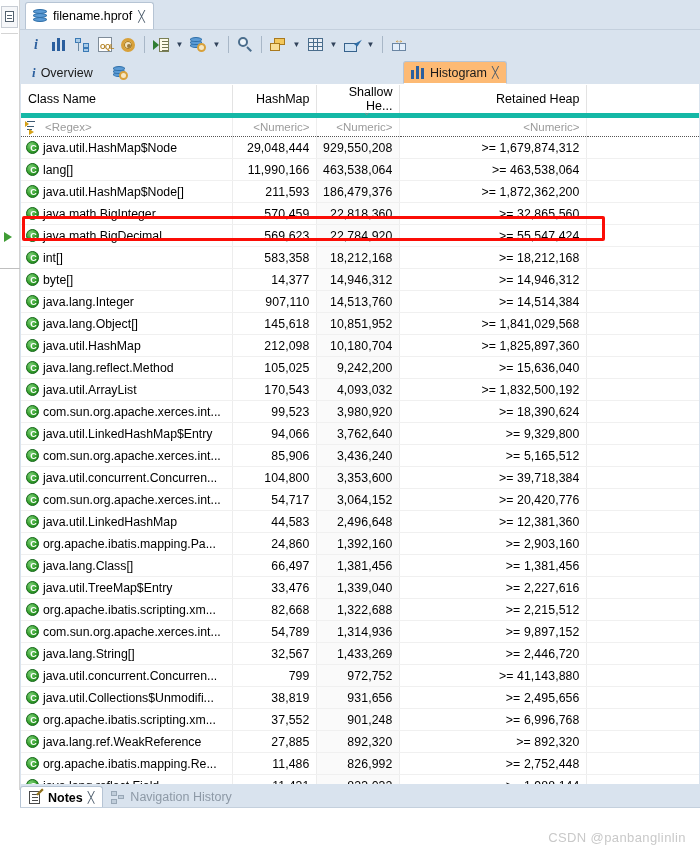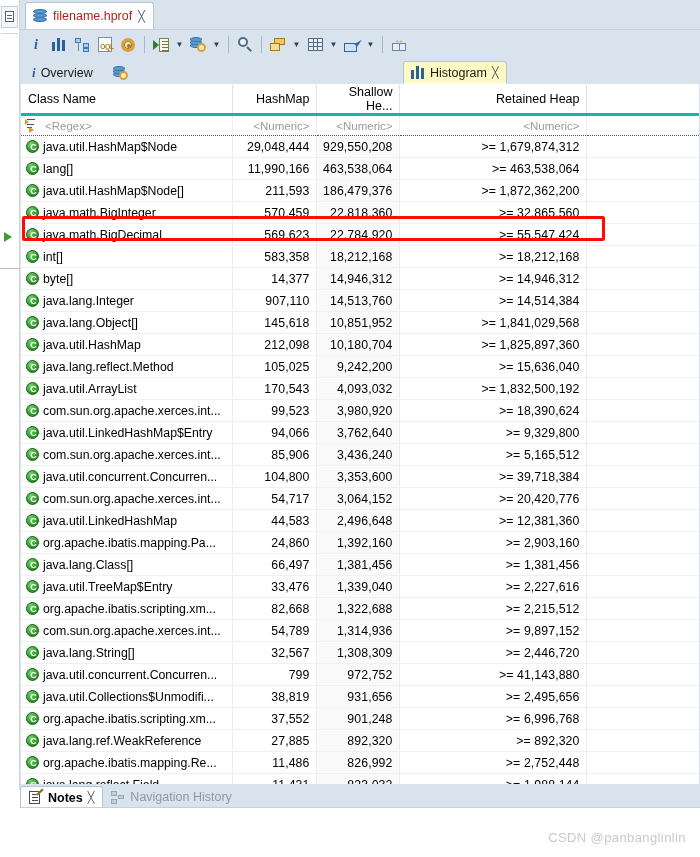--- a/index.html
+++ b/index.html
@@ -84,7 +84,7 @@
     gap: 6px;
   }
   .editor-tab .label {
-    font-size: 12.5px; color: #b91c1c;
+    font-size: 12.5px; color: #000000;
   }
   .tab-close {
     font-size: 11px; color: #4a5a6a; cursor: default;

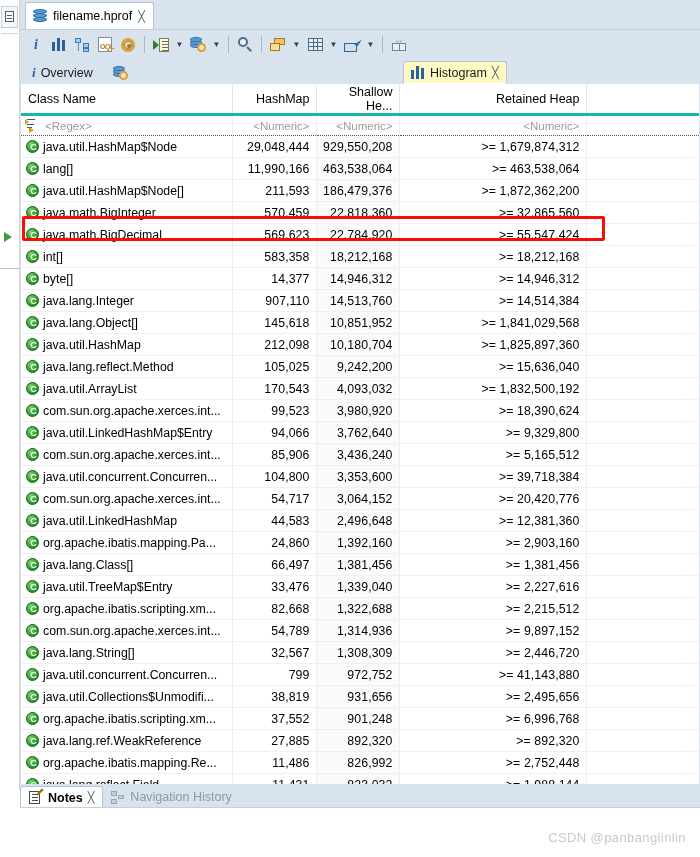--- a/index.html
+++ b/index.html
@@ -208,7 +208,7 @@
     white-space: nowrap;
   }
   .vtab.active {
-    background: #fef9c3;
+    background: #fdba74;
     border: 1px solid #b6c4d4;
     border-bottom: 1px solid #ffffff;
     border-radius: 3px 3px 0 0;

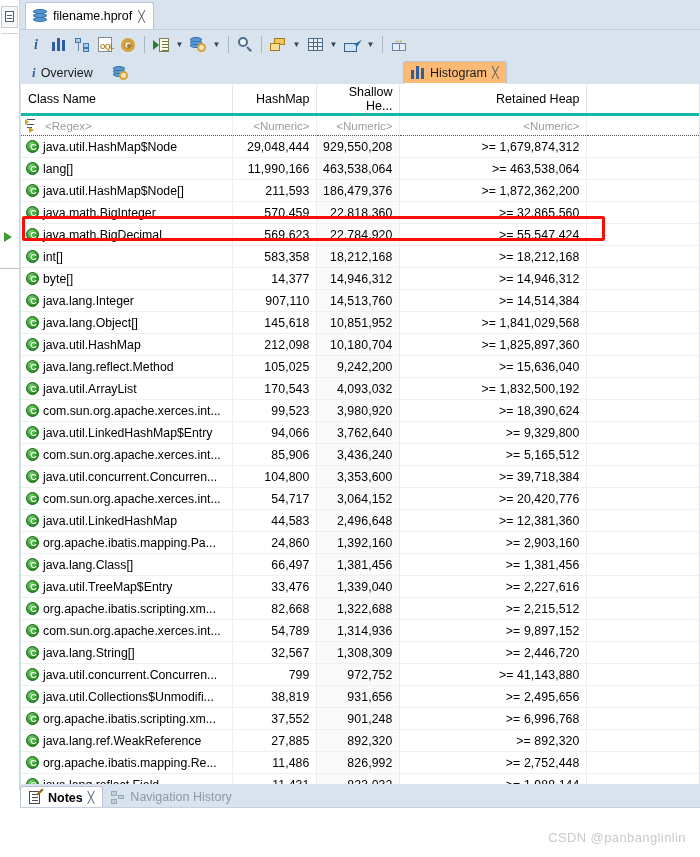--- a/index.html
+++ b/index.html
@@ -241,7 +241,7 @@
   .tbl thead th {
     height: 23px;
     background: #ffffff;
-    border-bottom: 3px solid #14b8a6;
+    border-bottom: 5px solid #14b8a6;
     border-right: 1px solid #e3e3e3;
     font-weight: normal;
     font-size: 12.5px;

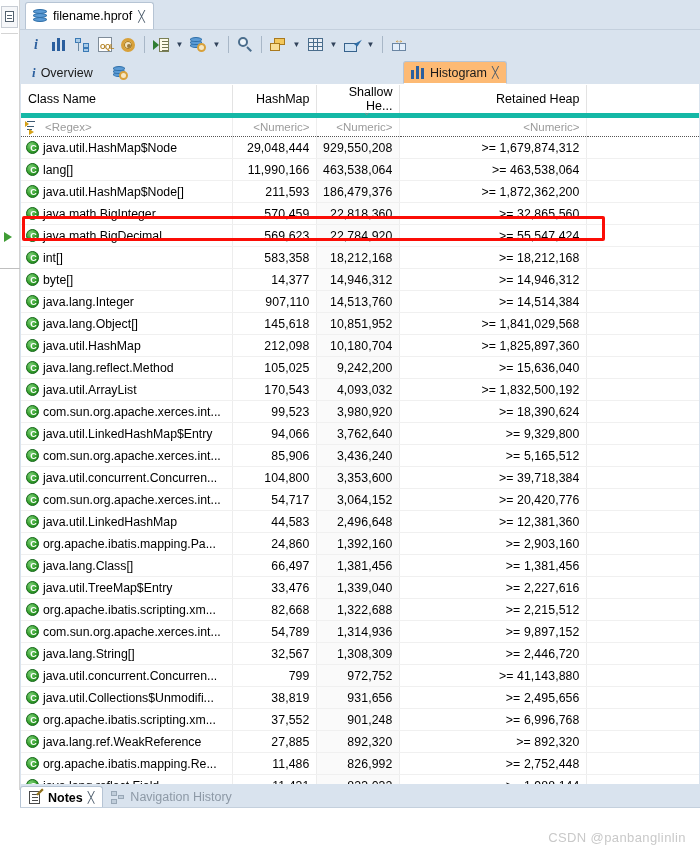--- a/index.html
+++ b/index.html
@@ -710,7 +710,7 @@
             <tr>
               <td class="cname"><span class="cls-icon"></span><span>java.lang.String[]</span></td>
               <td class="num ">32,567</td>
-              <td class="num shallow">1,308,309</td>
+              <td class="num shallow">1,433,269</td>
               <td class="num ">&gt;= 2,446,720</td>
               <td class="pad"></td>
             </tr>

